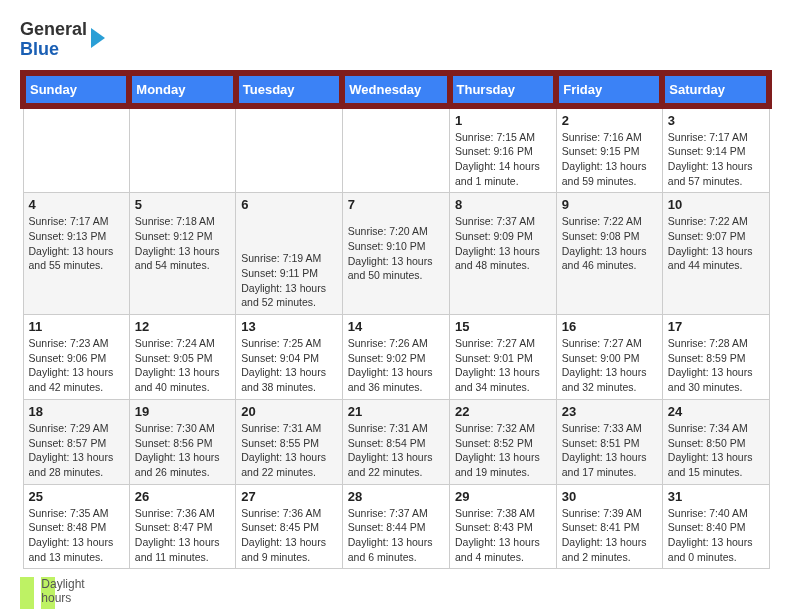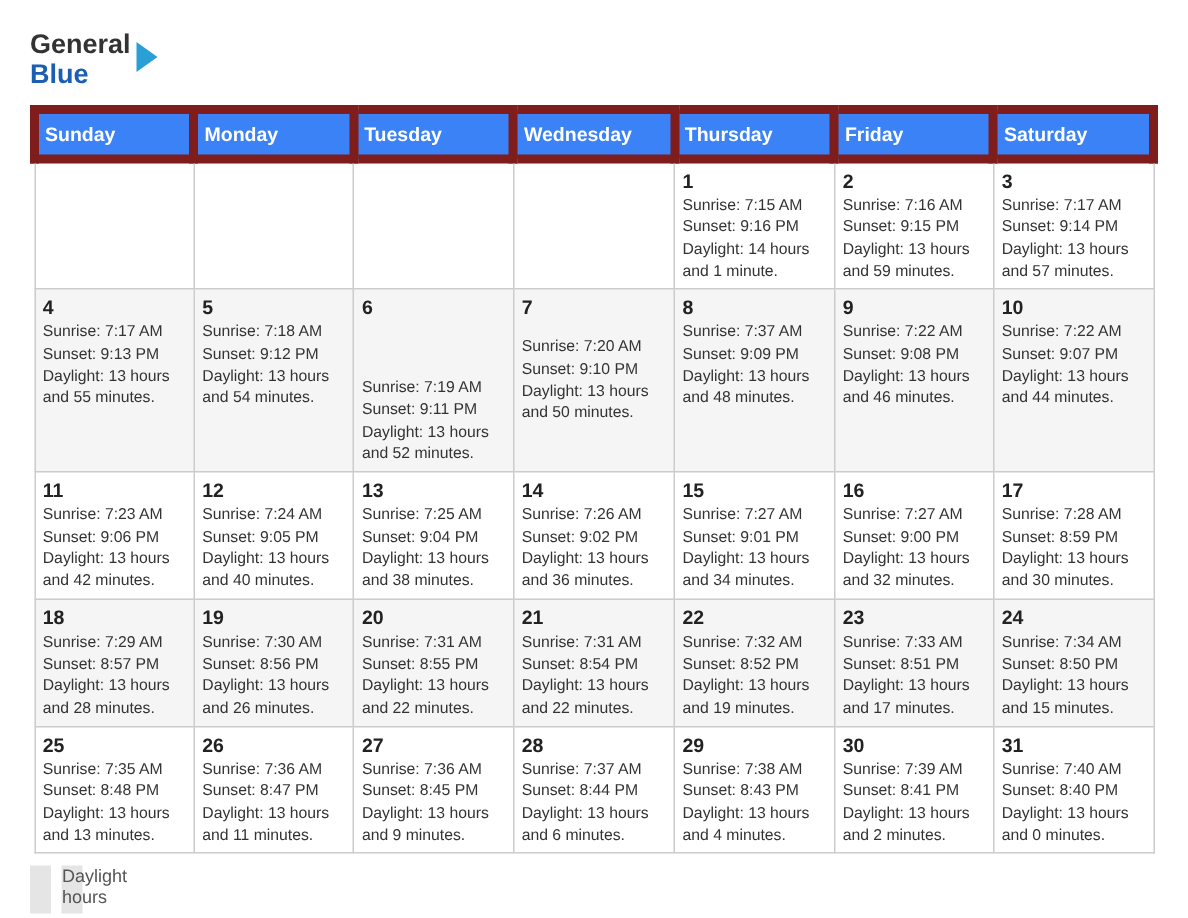--- a/index.html
+++ b/index.html
@@ -99,7 +99,7 @@
       display: inline-block;
       width: 14px;
       height: 32px;
-      background: #e5e5e5;
+      background: #bef264;
       margin-right: 4px;
       vertical-align: middle;
     }

